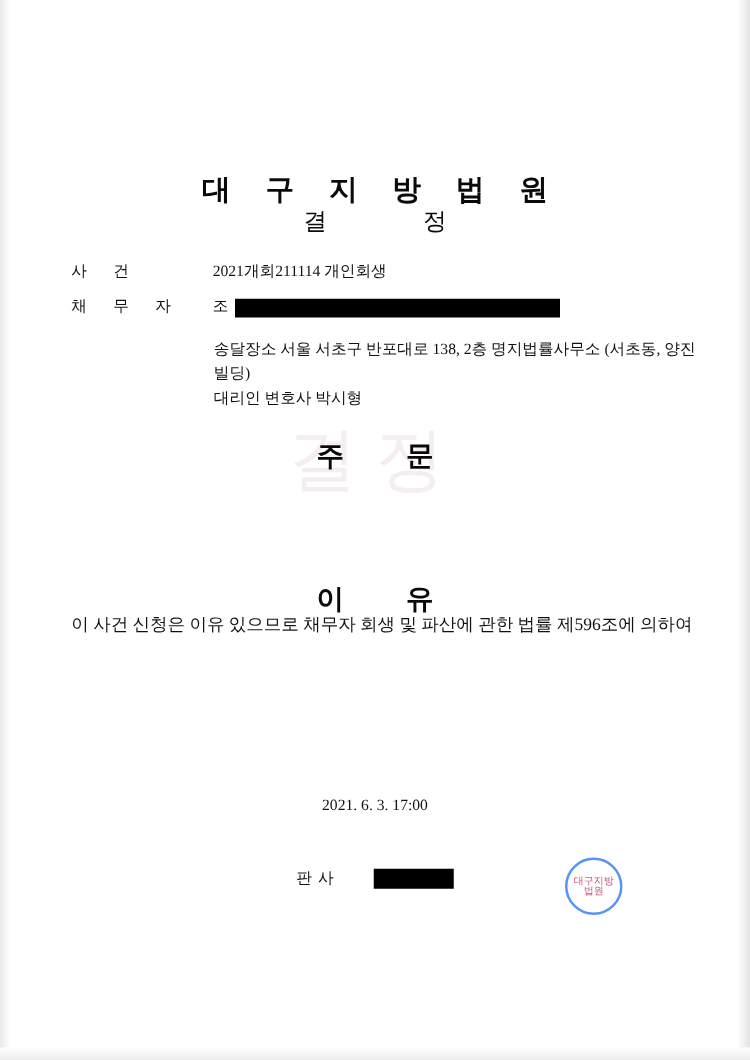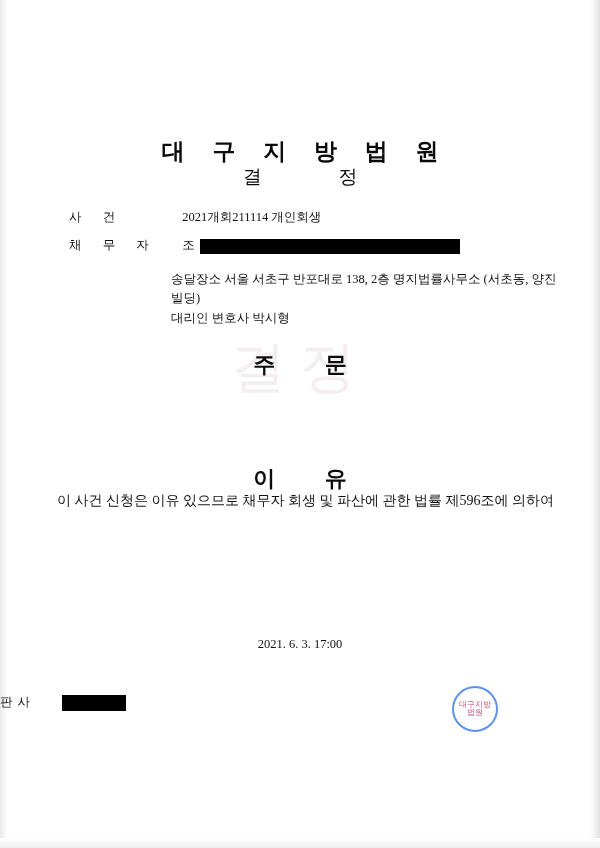--- a/index.html
+++ b/index.html
@@ -93,7 +93,6 @@
     display: inline-block;
     width: 110px;
     letter-spacing: 9px;
-    margin-left: 12px;
   }
   .field-value {
     display: inline-block;

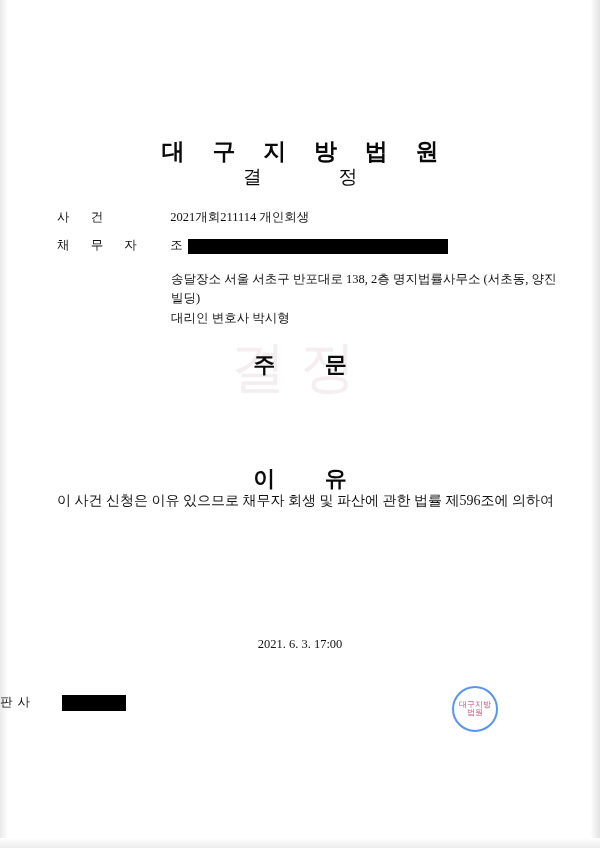--- a/index.html
+++ b/index.html
@@ -172,6 +172,7 @@
     left: 0;
     top: 694px;
     width: 600px;
+    text-align: center;
     font-size: 12.5px;
     color: #111;
   }

